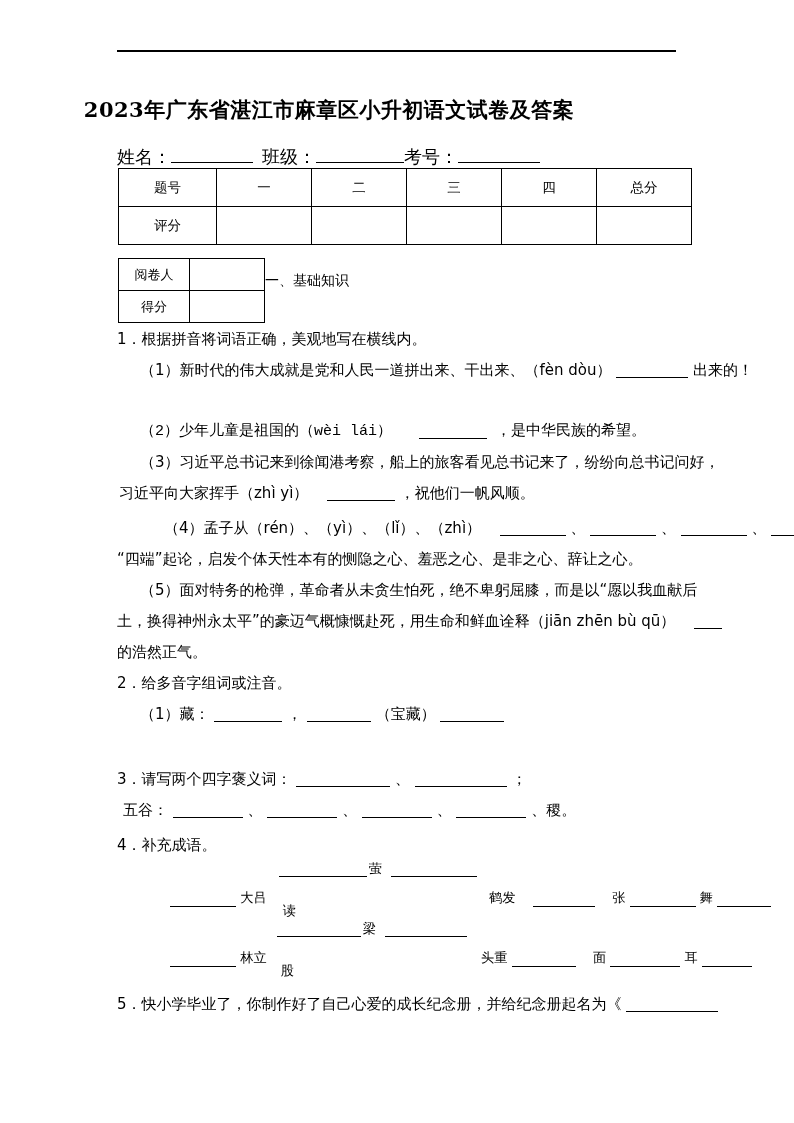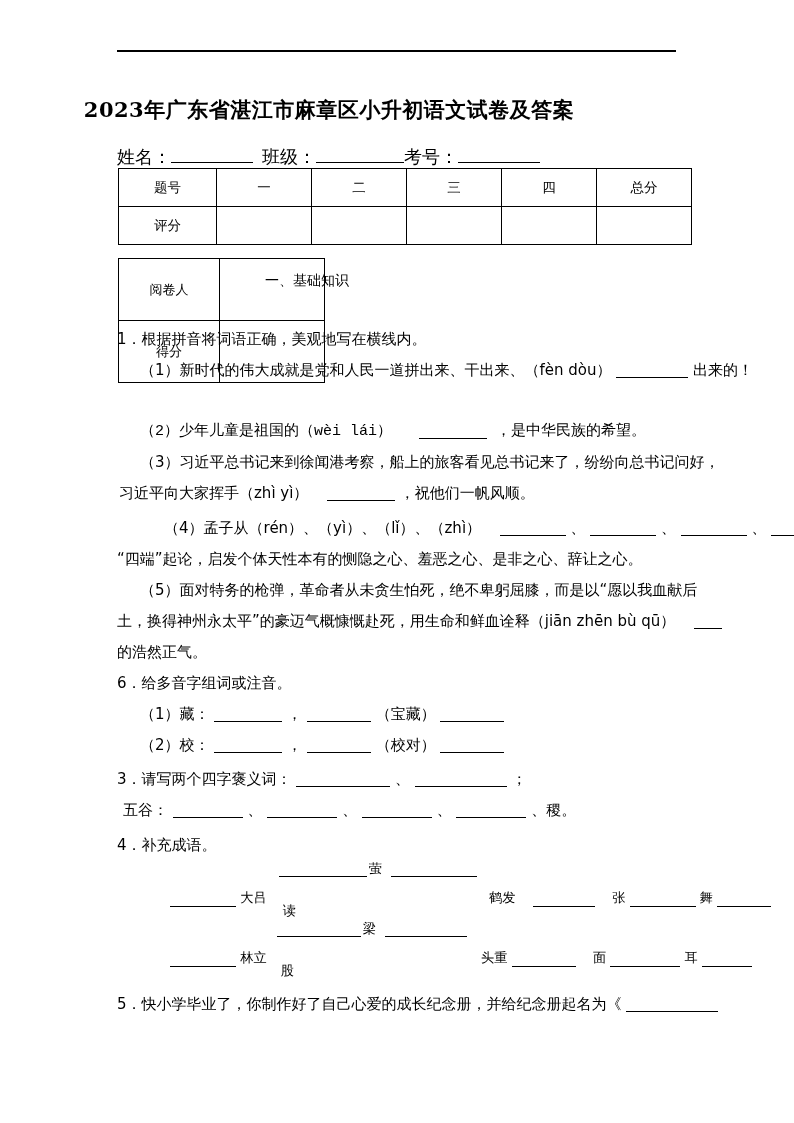--- a/index.html
+++ b/index.html
@@ -97,7 +97,7 @@
     text-align: center;
     vertical-align: middle;
     font-size: 13px;
-    padding: 15px;
+    padding: 0;
   }
   .marker-table td.mlabel { width: 70px; }
   .marker-table td.mblank { width: 74px; }

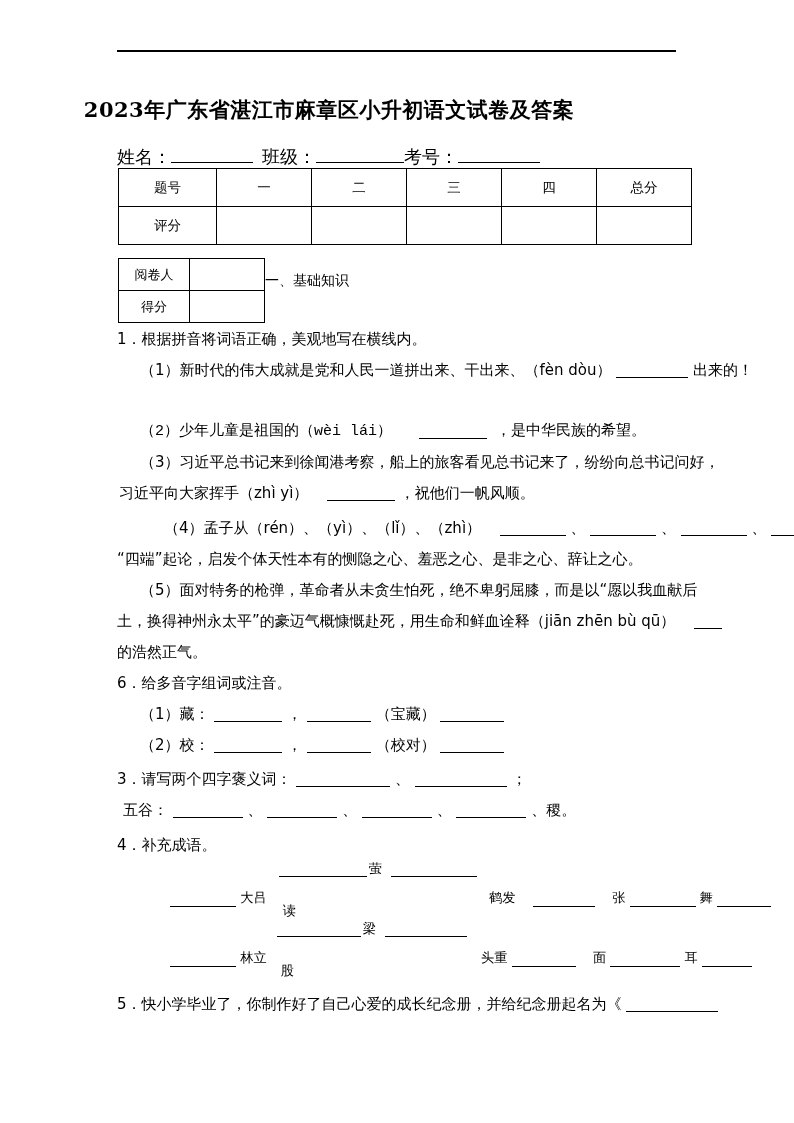--- a/index.html
+++ b/index.html
@@ -249,7 +249,7 @@
   </div>
   <div class="q" style="left:117px; top:645px;">的浩然正气。</div>
 
-  <div class="q" style="left:117px; top:676px;">6．给多音字组词或注音。</div>
+  <div class="q" style="left:117px; top:676px;">2．给多音字组词或注音。</div>
 
   <div class="q" style="left:140px; top:707px;">
     <span>（1）藏：</span>

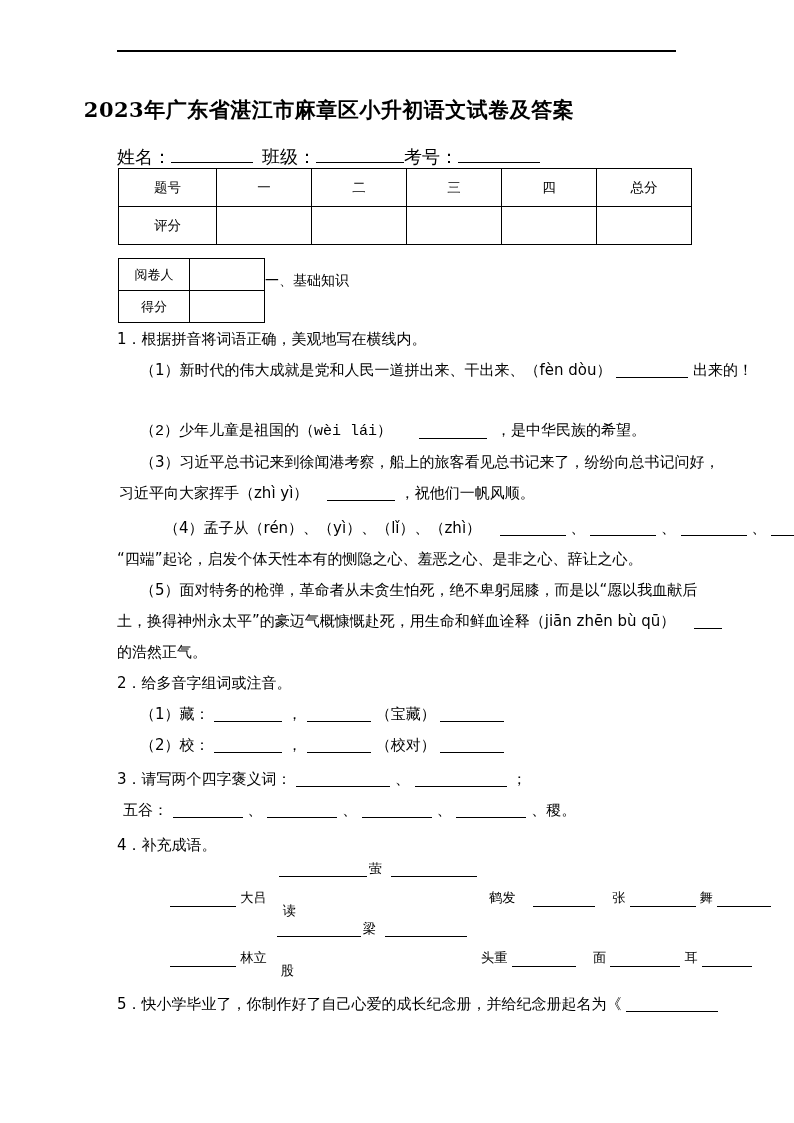--- a/index.html
+++ b/index.html
@@ -260,14 +260,6 @@
     <span class="blank" style="width:64px;"></span>
   </div>
 
-  <div class="q" style="left:140px; top:738px;">
-    <span>（2）校：</span>
-    <span class="blank" style="width:68px;"></span>
-    <span>，</span>
-    <span class="blank" style="width:64px;"></span>
-    <span>（校对）</span>
-    <span class="blank" style="width:64px;"></span>
-  </div>
 
   <div class="q" style="left:117px; top:772px;">
     <span>3．请写两个四字褒义词：</span>

